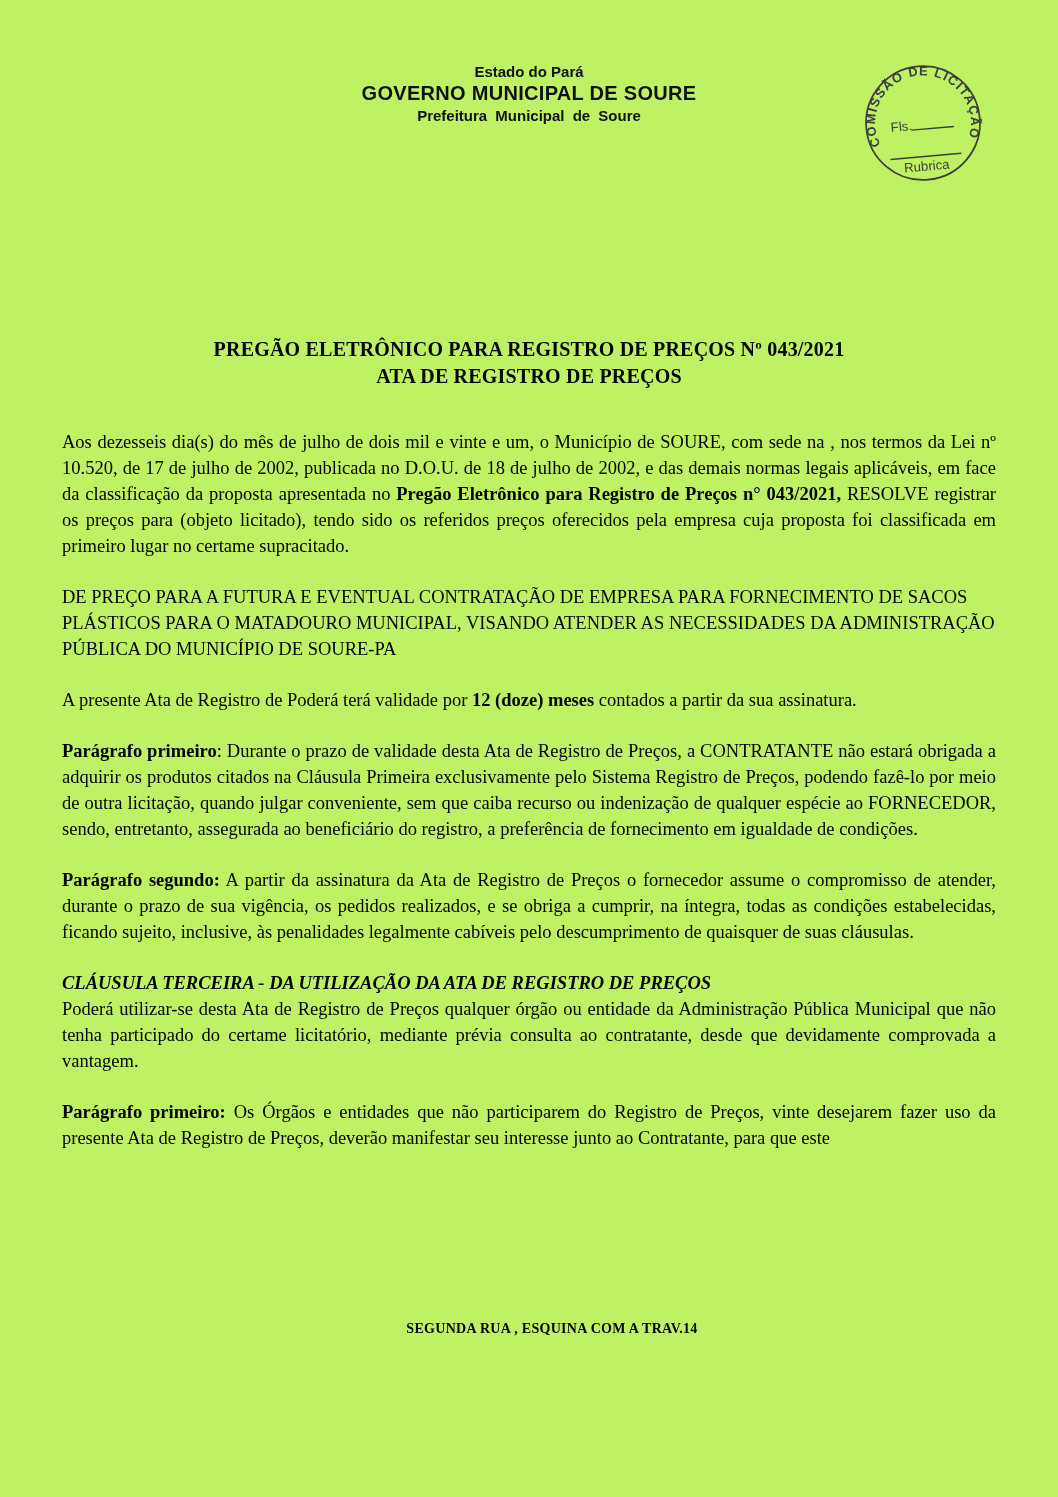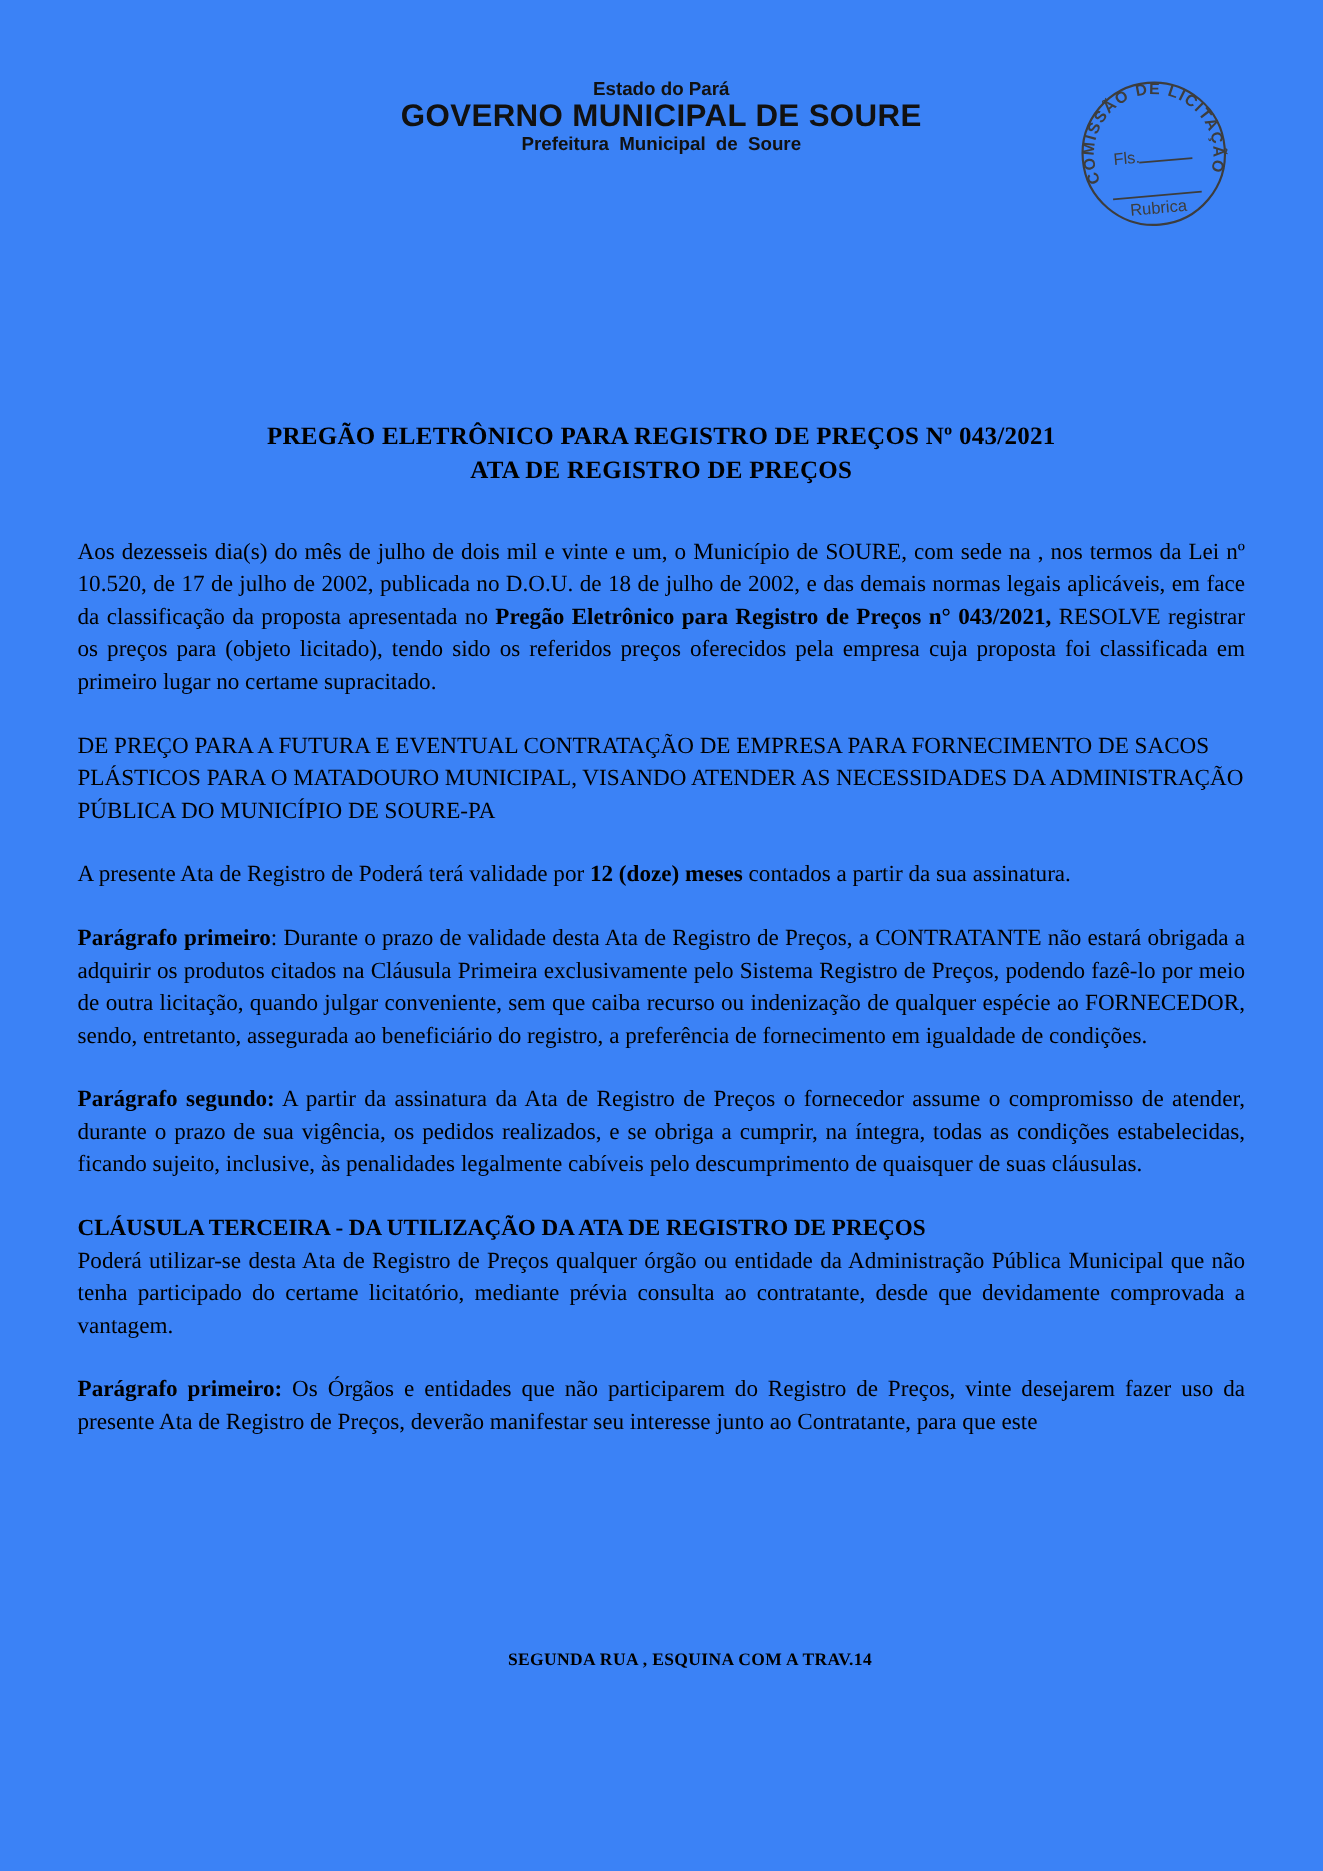--- a/index.html
+++ b/index.html
@@ -6,7 +6,7 @@
   html,body { background:#ffffff; }
   .page {
     position:relative; width:1058px; height:1497px; margin:0 auto;
-    background:#3b82f6; color:#000;
+    background:#bef264; color:#000;
     font-family:"Liberation Serif", serif; overflow:hidden;
   }
   .letterhead {

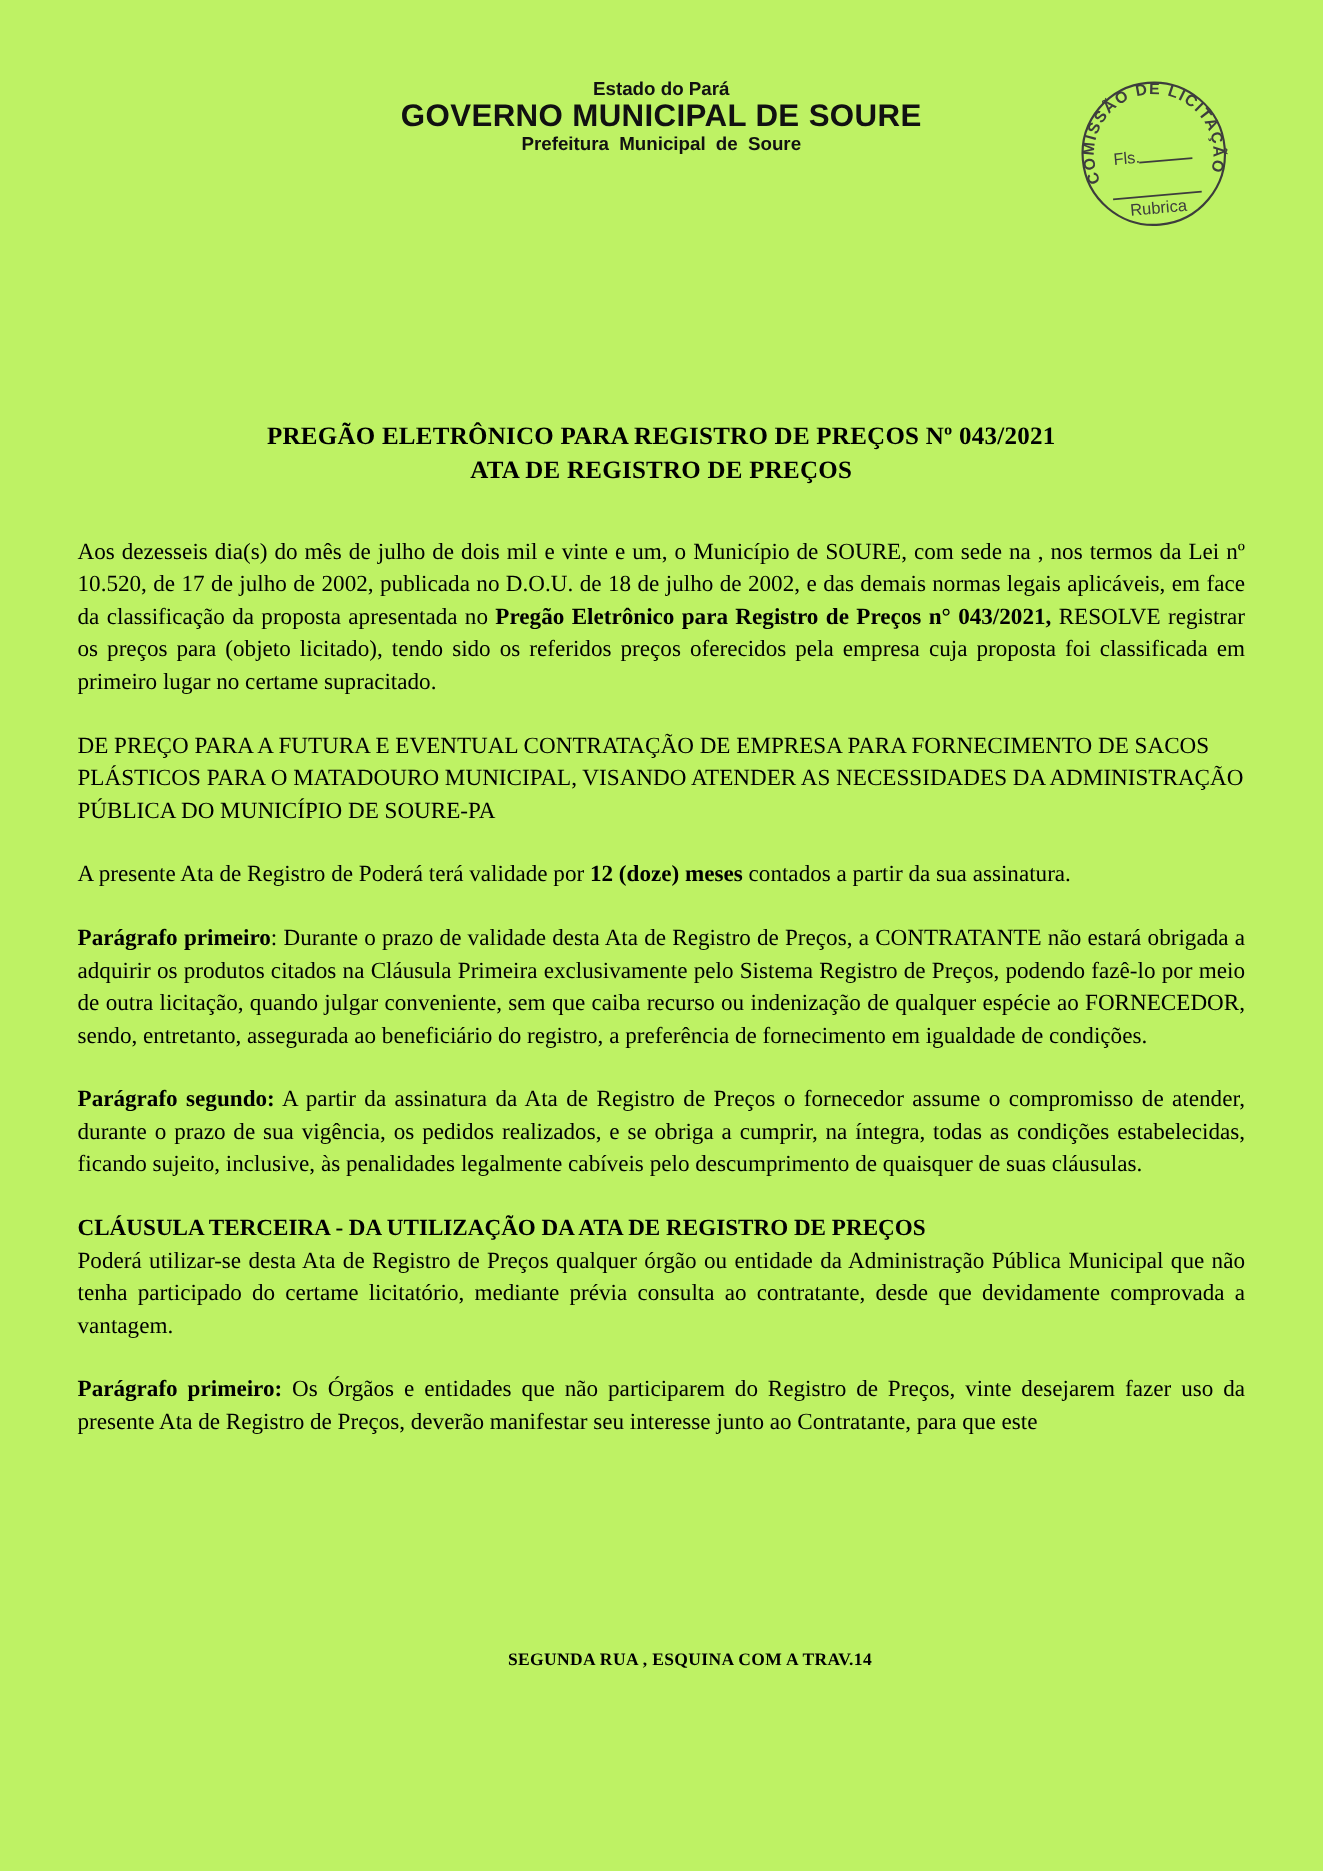--- a/index.html
+++ b/index.html
@@ -15,7 +15,7 @@
     color:#111;
   }
   .letterhead .state { font-size:15px; line-height:20px; }
-  .letterhead .gov   { font-size:25px; line-height:23px; letter-spacing:0.3px; }
+  .letterhead .gov   { font-size:20px; line-height:23px; letter-spacing:0.3px; }
   .letterhead .pref  { font-size:15px; line-height:22px; word-spacing:4px; }
 
   .stamp {

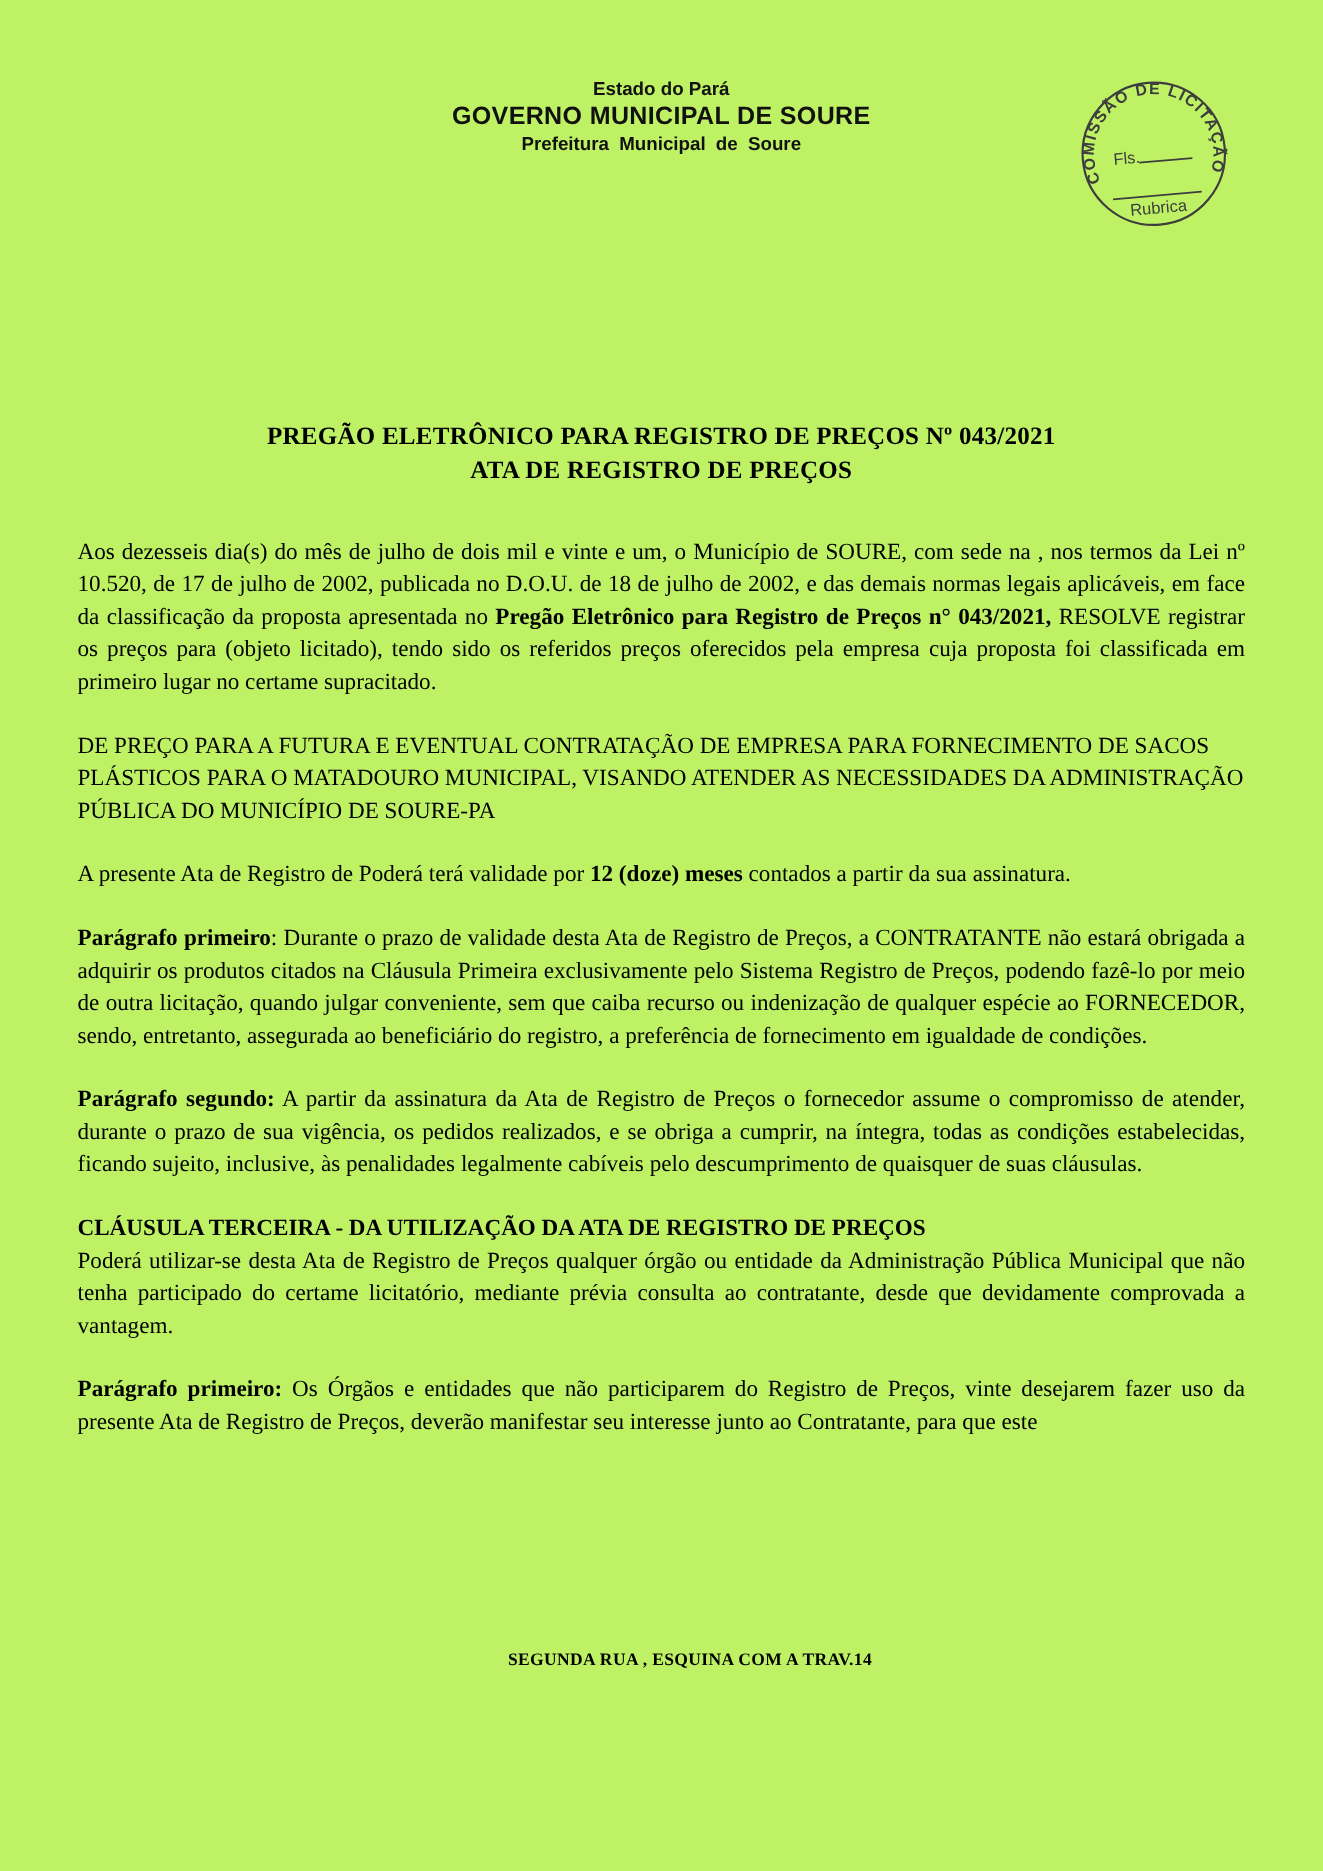--- a/index.html
+++ b/index.html
@@ -38,7 +38,7 @@
   .content p  { margin:0 0 25px 0; }
   .content h3 { margin:0 0 25px 0; font-size:18.5px; line-height:26px; font-weight:bold; text-align:left; }
   .content .caps-block { text-align:left; }
-  .content h3.no-gap { margin-bottom:0; }
+  .content h3.no-gap { margin-bottom:0;font-style:italic; }
   .content p.last { margin-bottom:0; }
   b { font-weight:bold; }
 

